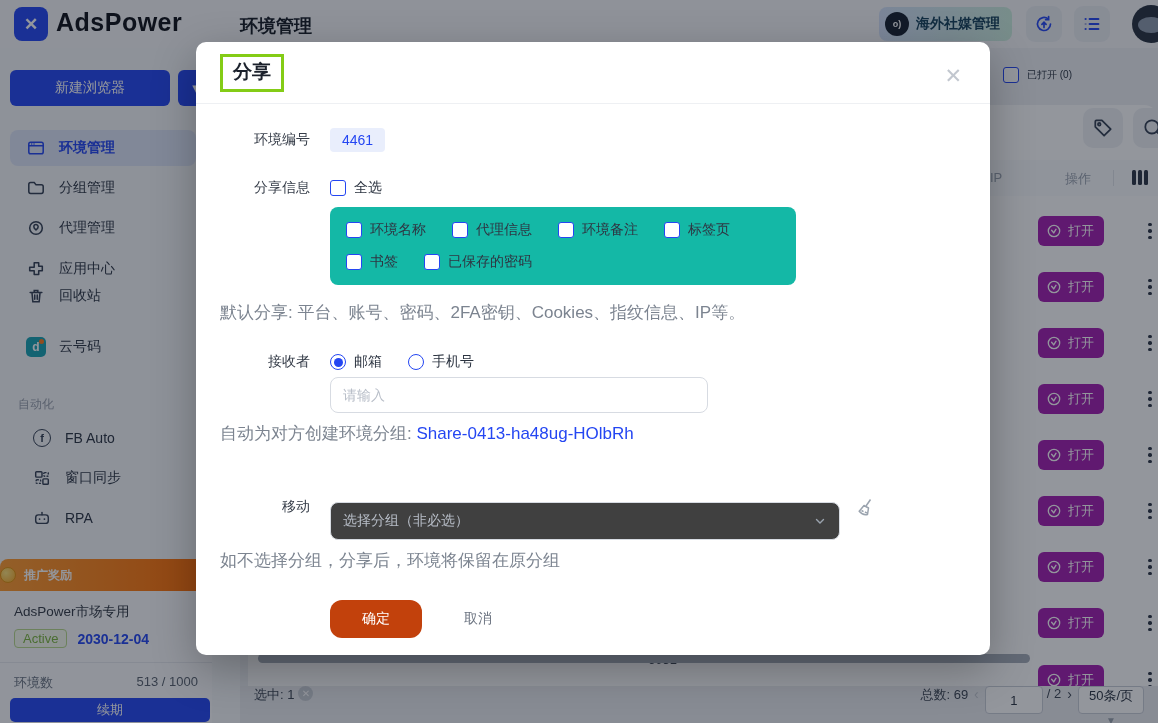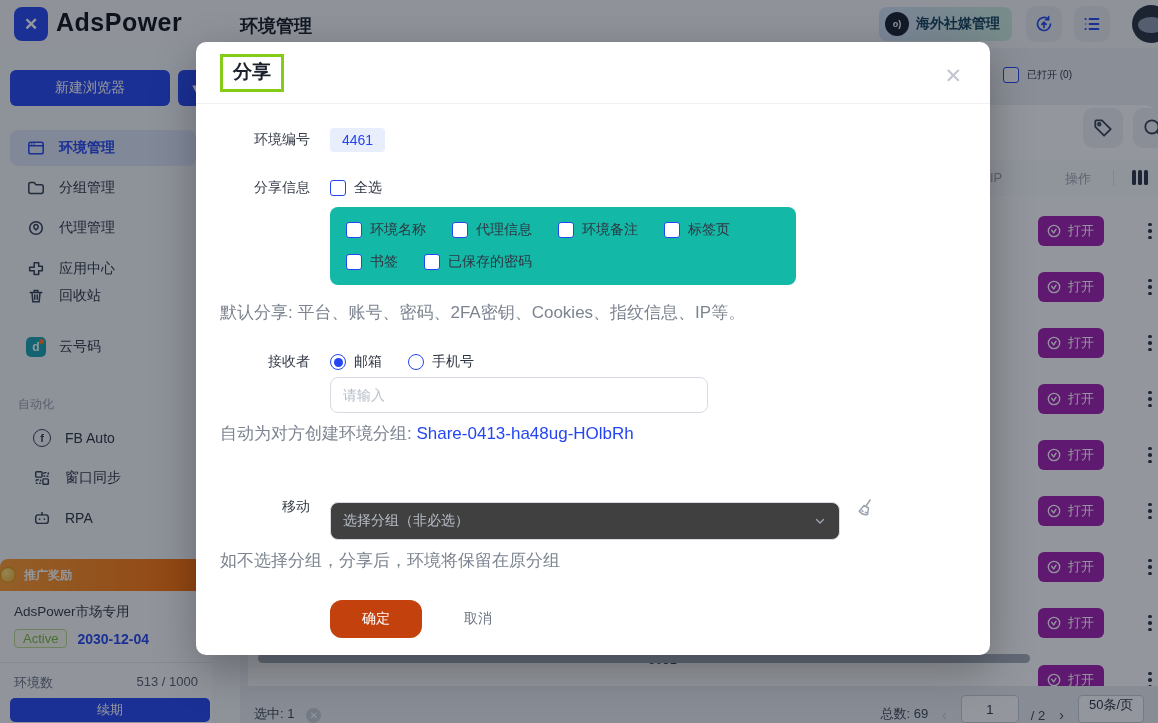--- a/index.html
+++ b/index.html
@@ -81,7 +81,7 @@
 
   
   .footer{position:absolute;left:240px;right:0;bottom:0;height:37px;background:#ecedf1;display:flex;
-        align-items:flex-end;padding:0 14px;gap:12px;font-size:13px;color:#3c4654;box-sizing:border-box;z-index:5;}
+        align-items:flex-start;padding:0 14px;gap:4px;font-size:13px;color:#3c4654;box-sizing:border-box;z-index:5;}
   .xcirc{width:15px;height:15px;border-radius:50%;background:#c9ced6;color:#fff;font-size:10px;line-height:15px;
         text-align:center;border:none;padding:0;}
   .fspace{flex:1;}

